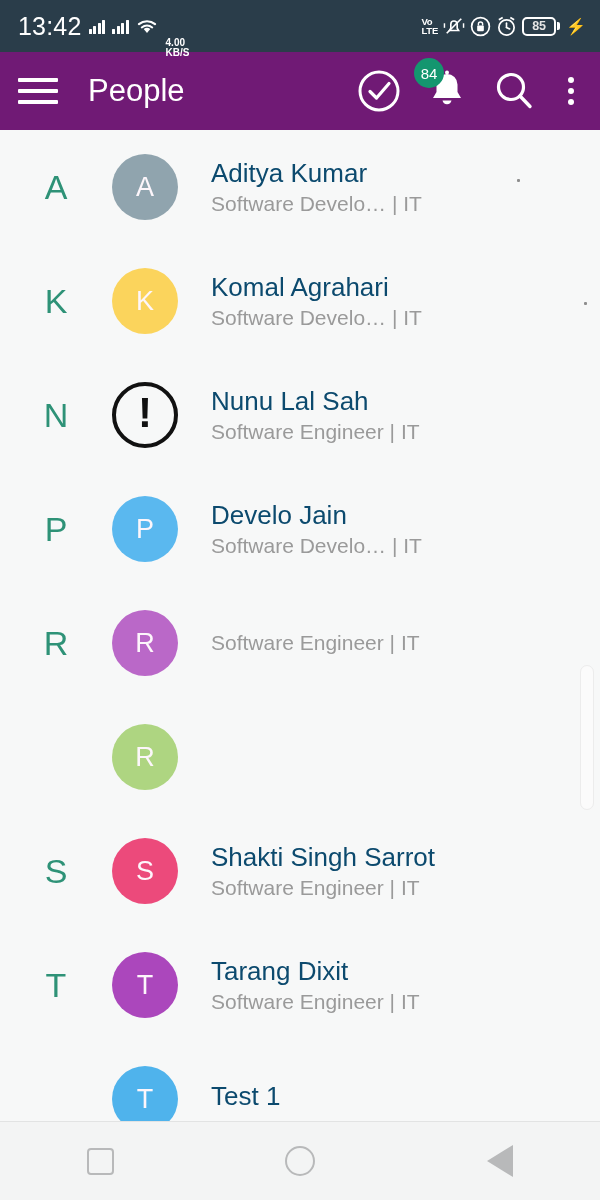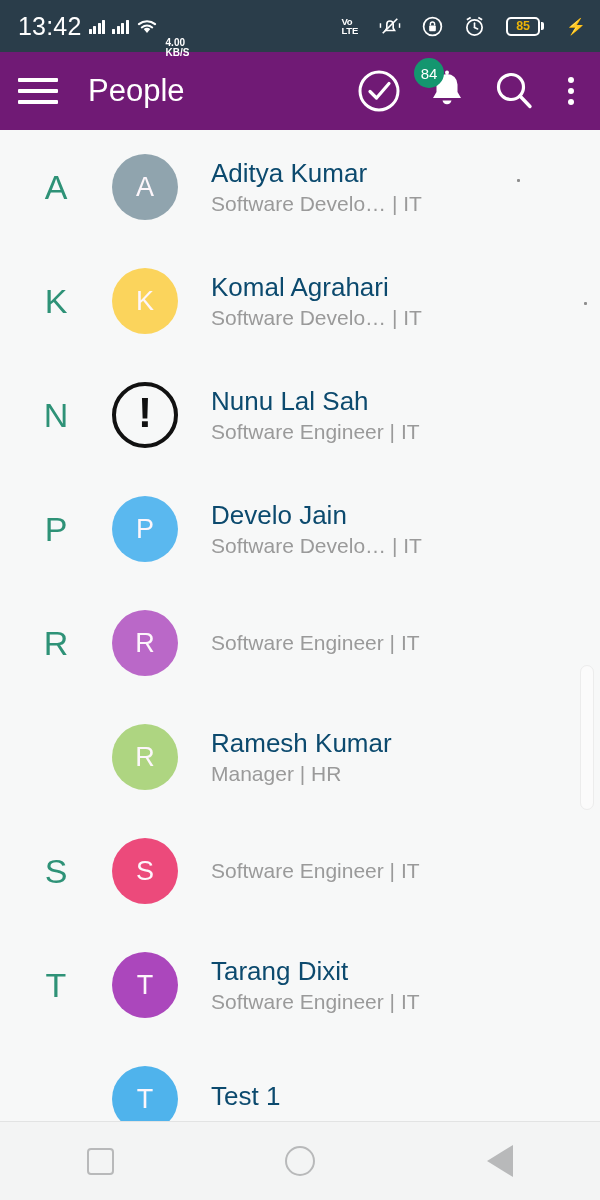--- a/index.html
+++ b/index.html
@@ -33,7 +33,7 @@
     letter-spacing: 0.2px;
     color: #ffffff;
   }
-  .status-right { display: flex; align-items: center; gap: 21px; }
+  .status-right { display: flex; align-items: center; gap: 5px; }
 
   .bars { display: flex; align-items: flex-end; gap: 1.5px; height: 16px; }
   .bars i { display: block; width: 3px; background: #ffffff; border-radius: 0.5px; }

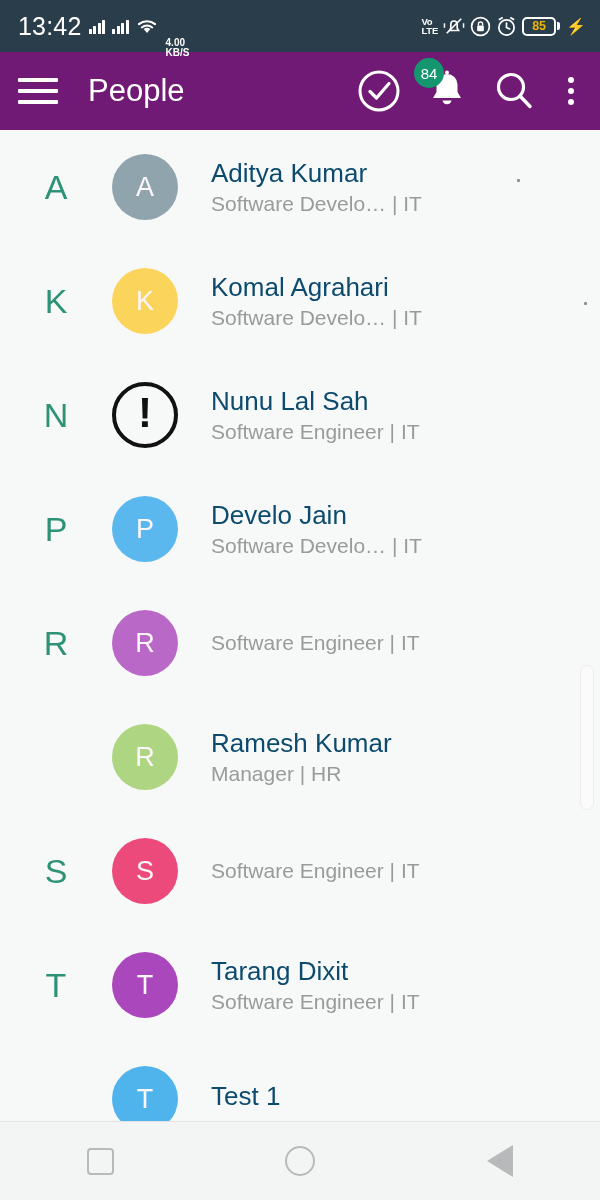--- a/index.html
+++ b/index.html
@@ -70,7 +70,7 @@
     display: flex; align-items: center; justify-content: center;
     min-width: 34px;
   }
-  .battery-shell span { font-size: 12.5px; font-weight: bold; color: #eab308; }
+  .battery-shell span { font-size: 12.5px; font-weight: bold; color: #e5e5e5; }
   .battery-cap {
     width: 3px; height: 8px; background: #ffffff;
     border-radius: 0 2px 2px 0; margin-left: 1px;

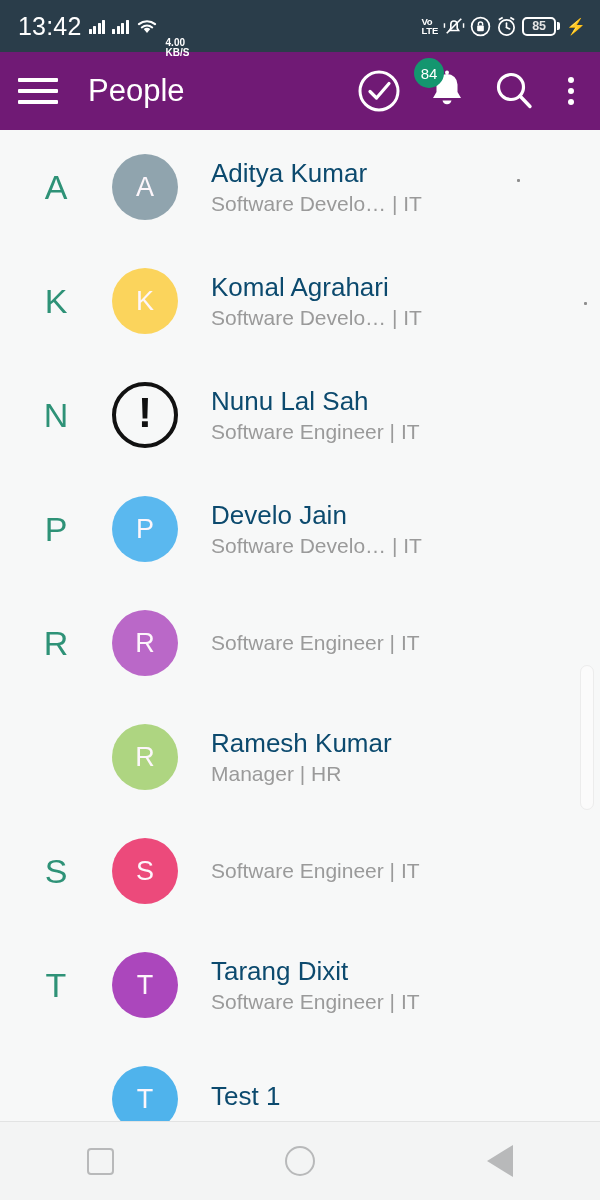--- a/index.html
+++ b/index.html
@@ -359,10 +359,6 @@
         <div class="row">
           <div class="section-letter"></div>
           <div class="avatar" style="background: rgb(174, 213, 129);">R</div>
-          <div class="row-text">
-            <div class="row-name">Ramesh Kumar</div>
-            <div class="row-sub">Manager | HR</div>
-          </div>
         </div>
         <div class="row">
           <div class="section-letter">S</div>

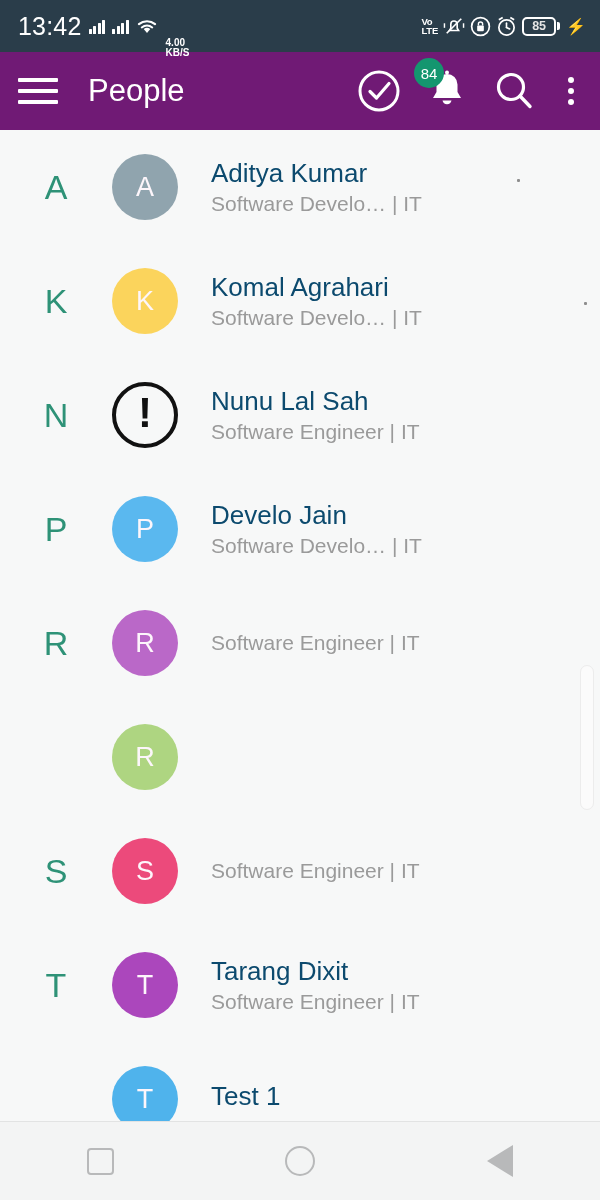--- a/index.html
+++ b/index.html
@@ -364,6 +364,7 @@
           <div class="section-letter">S</div>
           <div class="avatar" style="background: rgb(236, 74, 123);">S</div>
           <div class="row-text">
+            <div class="row-name">Shakti Singh Sarrot</div>
             <div class="row-sub">Software Engineer | IT</div>
           </div>
         </div>

